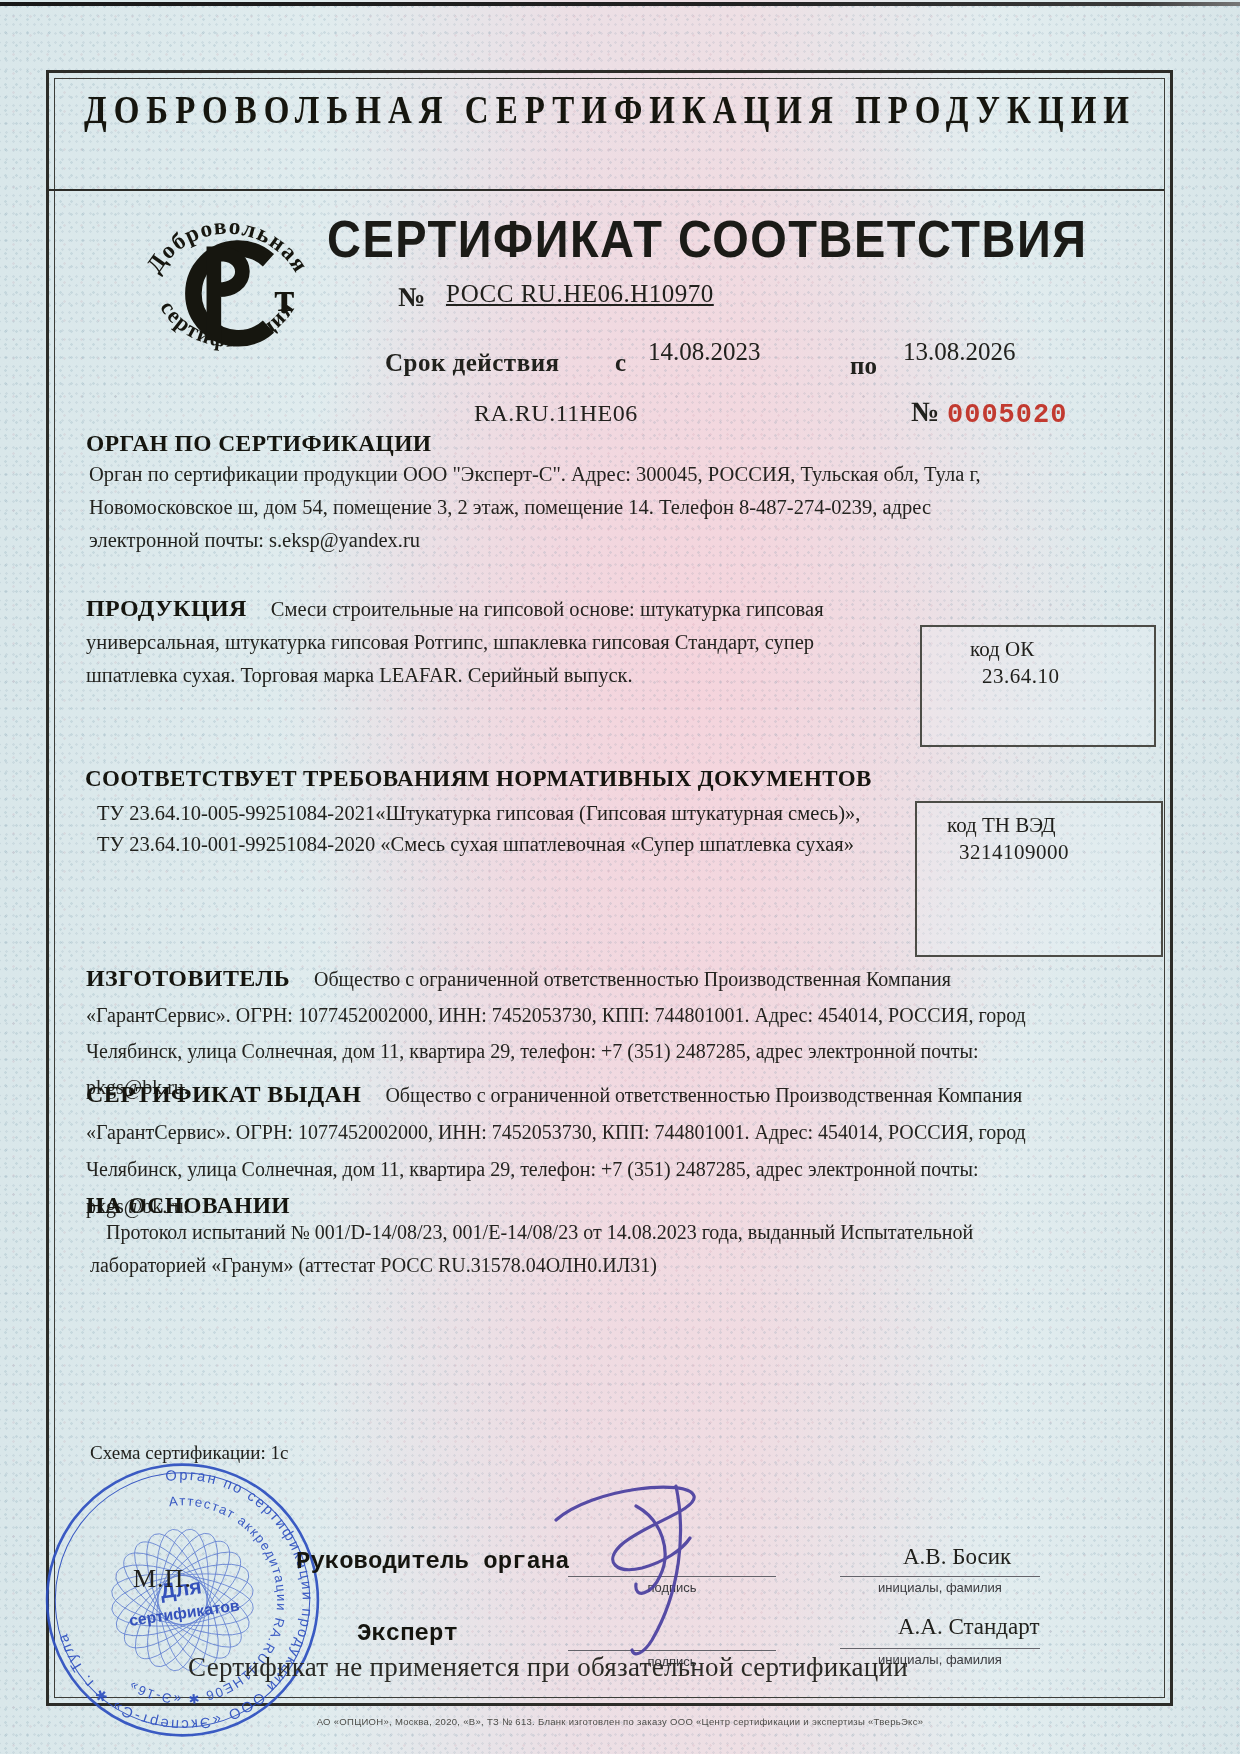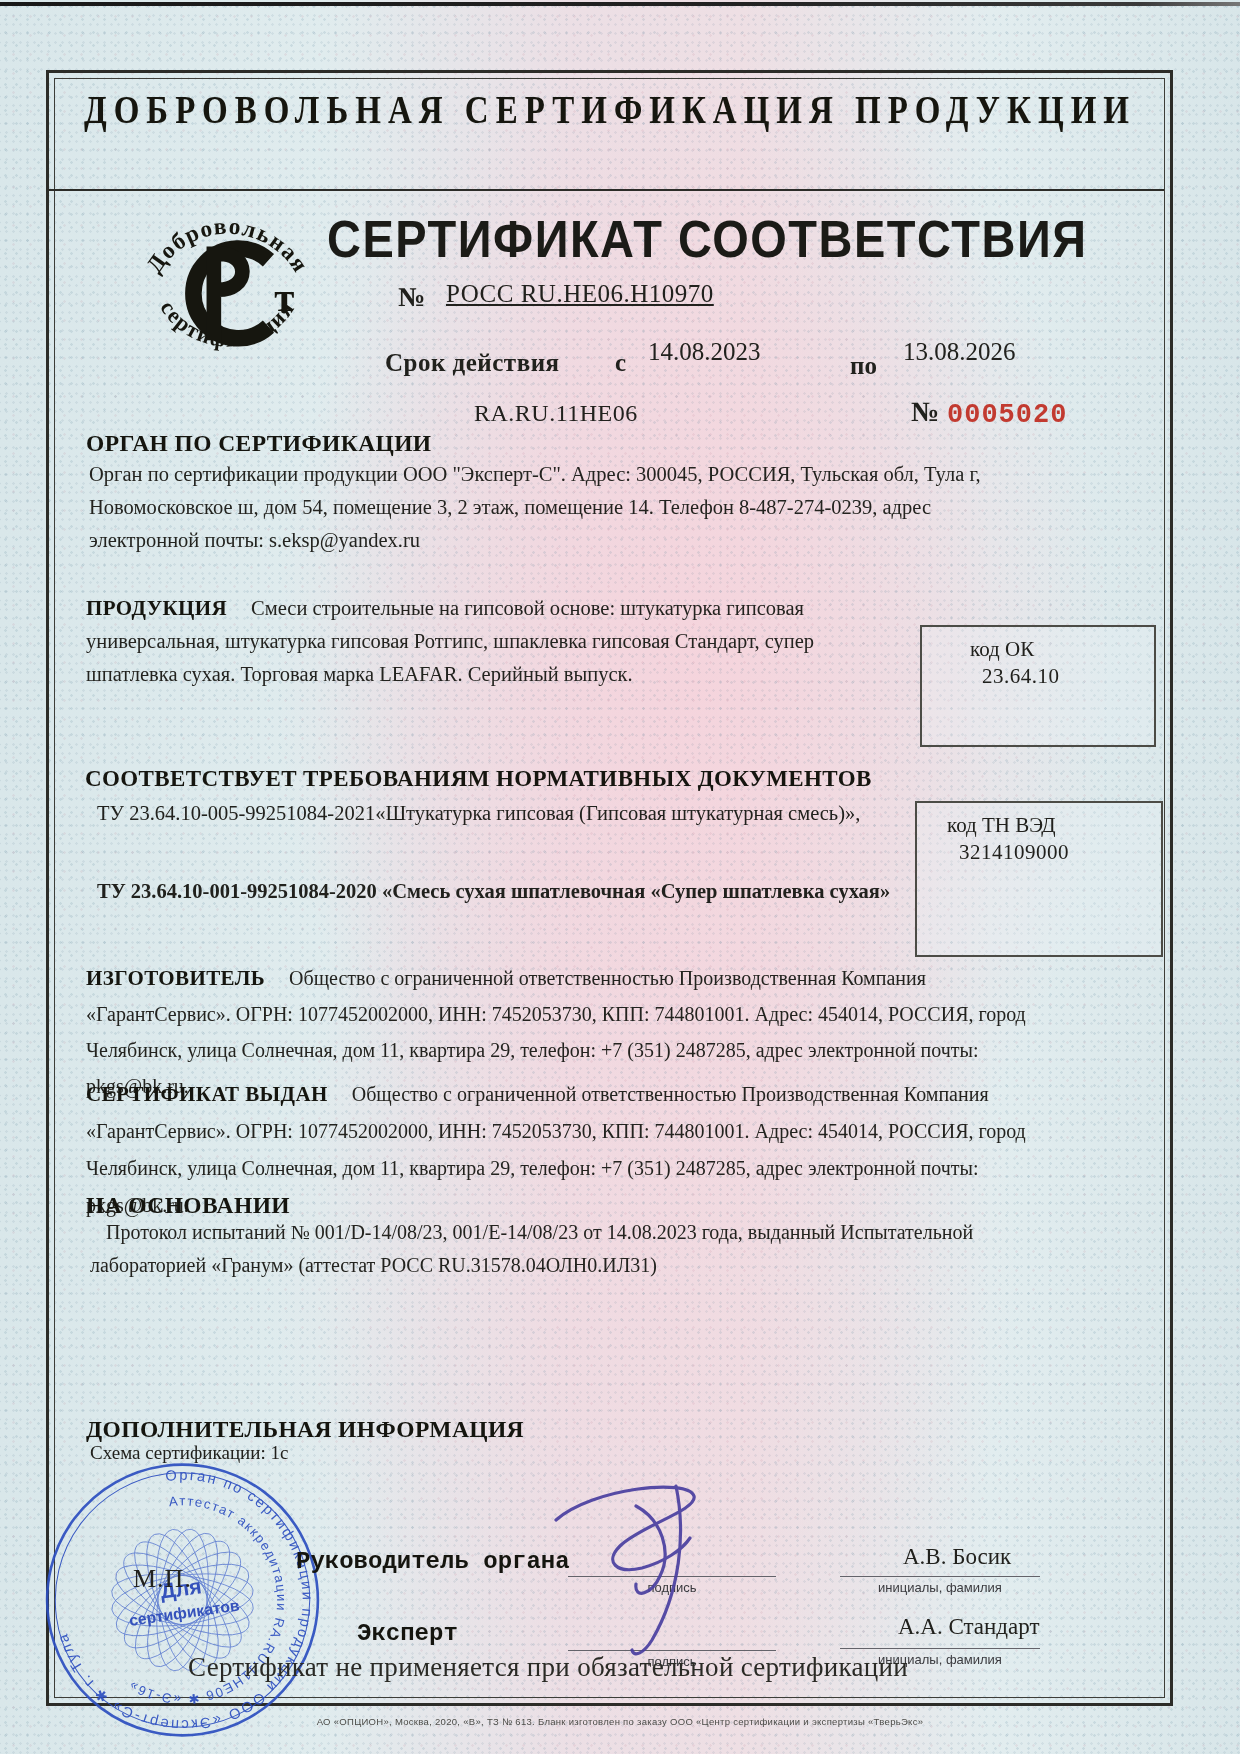--- a/index.html
+++ b/index.html
@@ -47,7 +47,7 @@
   .sec-h{font-size:23.5px;font-weight:700;letter-spacing:.4px;color:#15150f;white-space:nowrap;}
   .reg-num{left:474px;top:400px;font-size:24px;letter-spacing:.5px;}
   .para{font-size:20.5px;line-height:33px;color:#23231f;text-align:left;}
-  .ih{font-size:21px;font-weight:700;letter-spacing:.4px;color:#15150f;margin-right:24px;}
+  .ih{font-size:24px;font-weight:700;letter-spacing:.4px;color:#15150f;margin-right:24px;}
   .code-box{border:2px solid #4c4c46;background:rgba(235,244,246,.25);padding-left:12px;}
   .code-box .cl{font-size:21px;margin:10px 0 0 36px;}
   .code-box .cv{font-size:21px;margin:2px 0 0 48px;letter-spacing:.5px;}

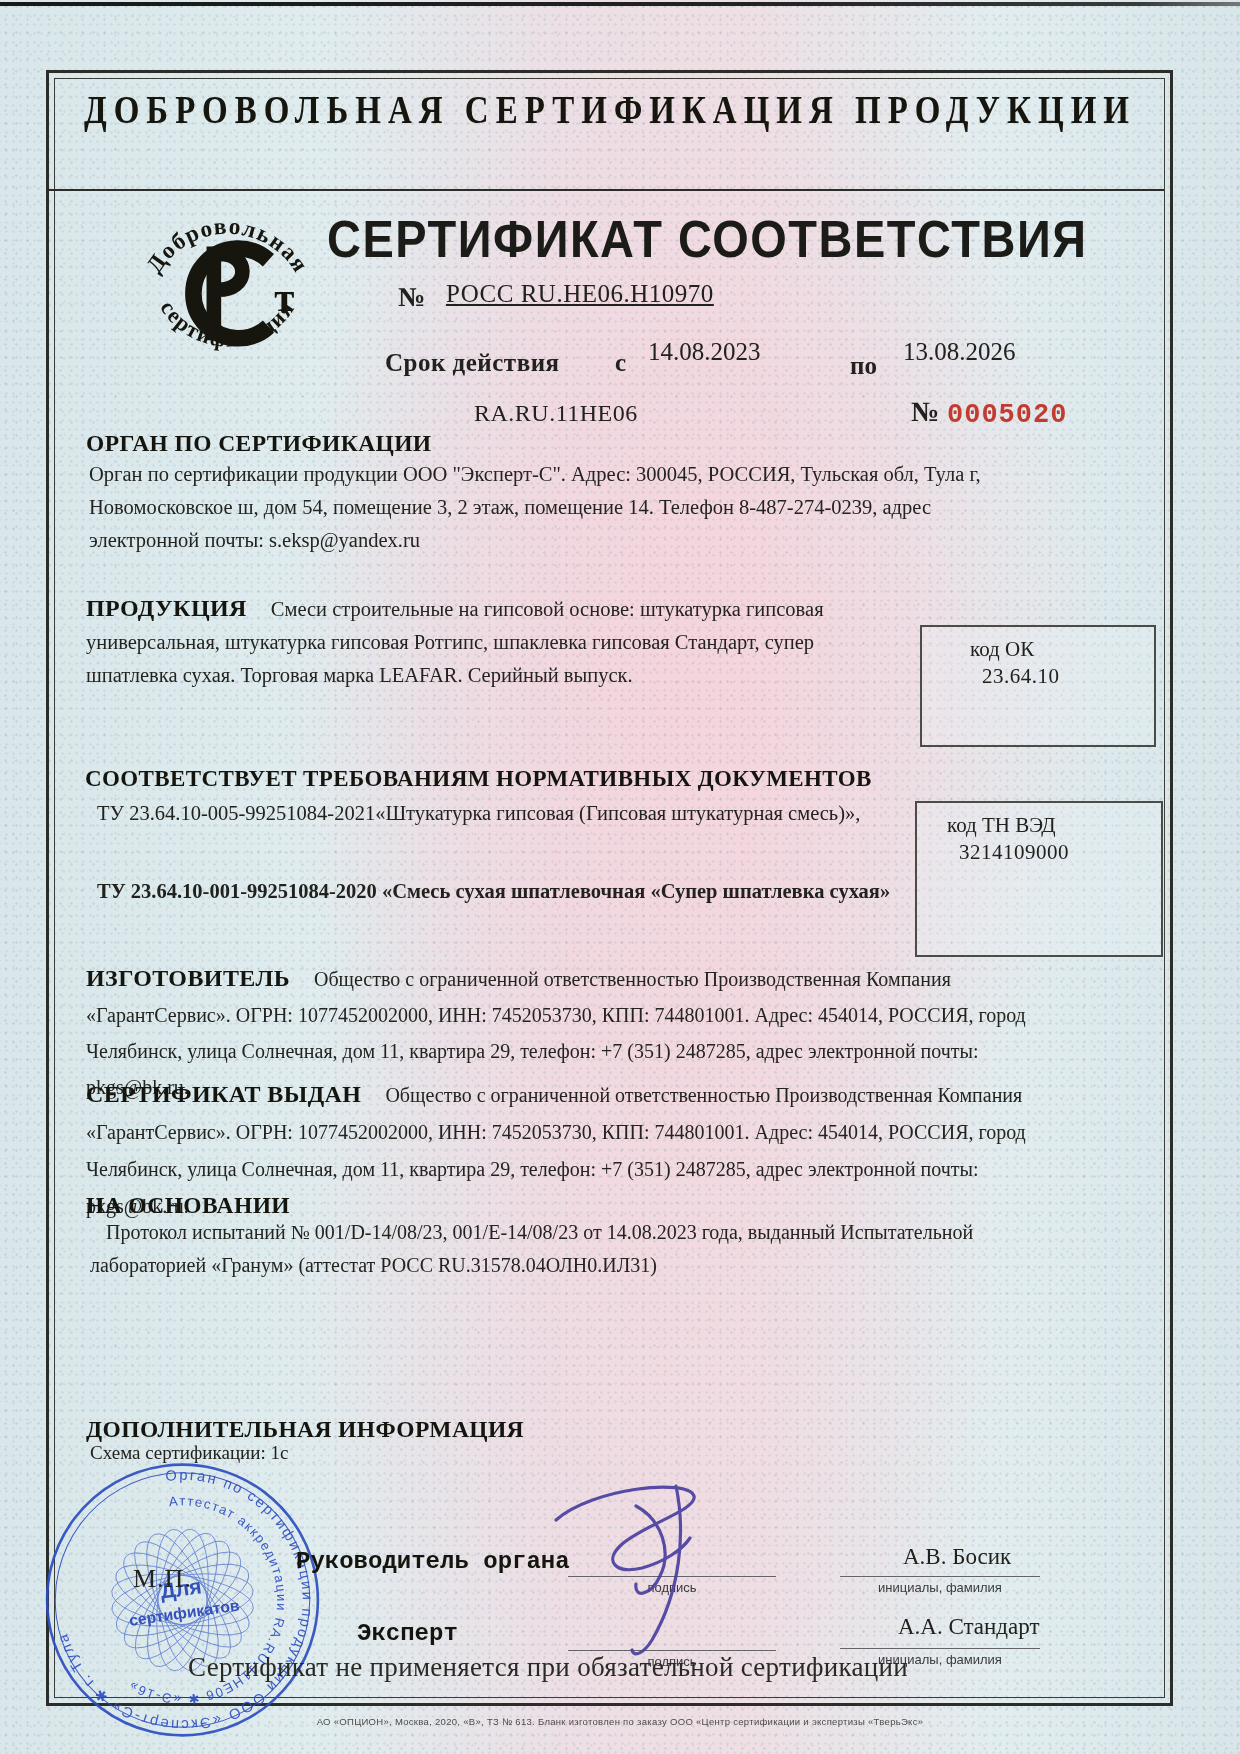--- a/index.html
+++ b/index.html
@@ -125,7 +125,7 @@
 
   <div class="abs sec-h" style="left:85px;top:766px;font-size:23px;">СООТВЕТСТВУЕТ ТРЕБОВАНИЯМ НОРМАТИВНЫХ ДОКУМЕНТОВ</div>
   <div class="abs cmp-line" style="left:97px;top:798px;">ТУ 23.64.10-005-99251084-2021«Штукатурка гипсовая  (Гипсовая штукатурная смесь)»,</div>
-  <div class="abs cmp-line" style="left:97px;top:876px;font-weight:bold;">ТУ 23.64.10-001-99251084-2020 «Смесь сухая шпатлевочная «Супер шпатлевка сухая»</div>
+  <div class="abs cmp-line" style="left:97px;top:829px;">ТУ 23.64.10-001-99251084-2020 «Смесь сухая шпатлевочная «Супер шпатлевка сухая»</div>
   <div class="abs code-box" style="left:915px;top:801px;width:232px;height:152px;">
     <div class="cl" style="margin-left:18px;">код ТН ВЭД</div>
     <div class="cv" style="margin-left:30px;">3214109000</div>

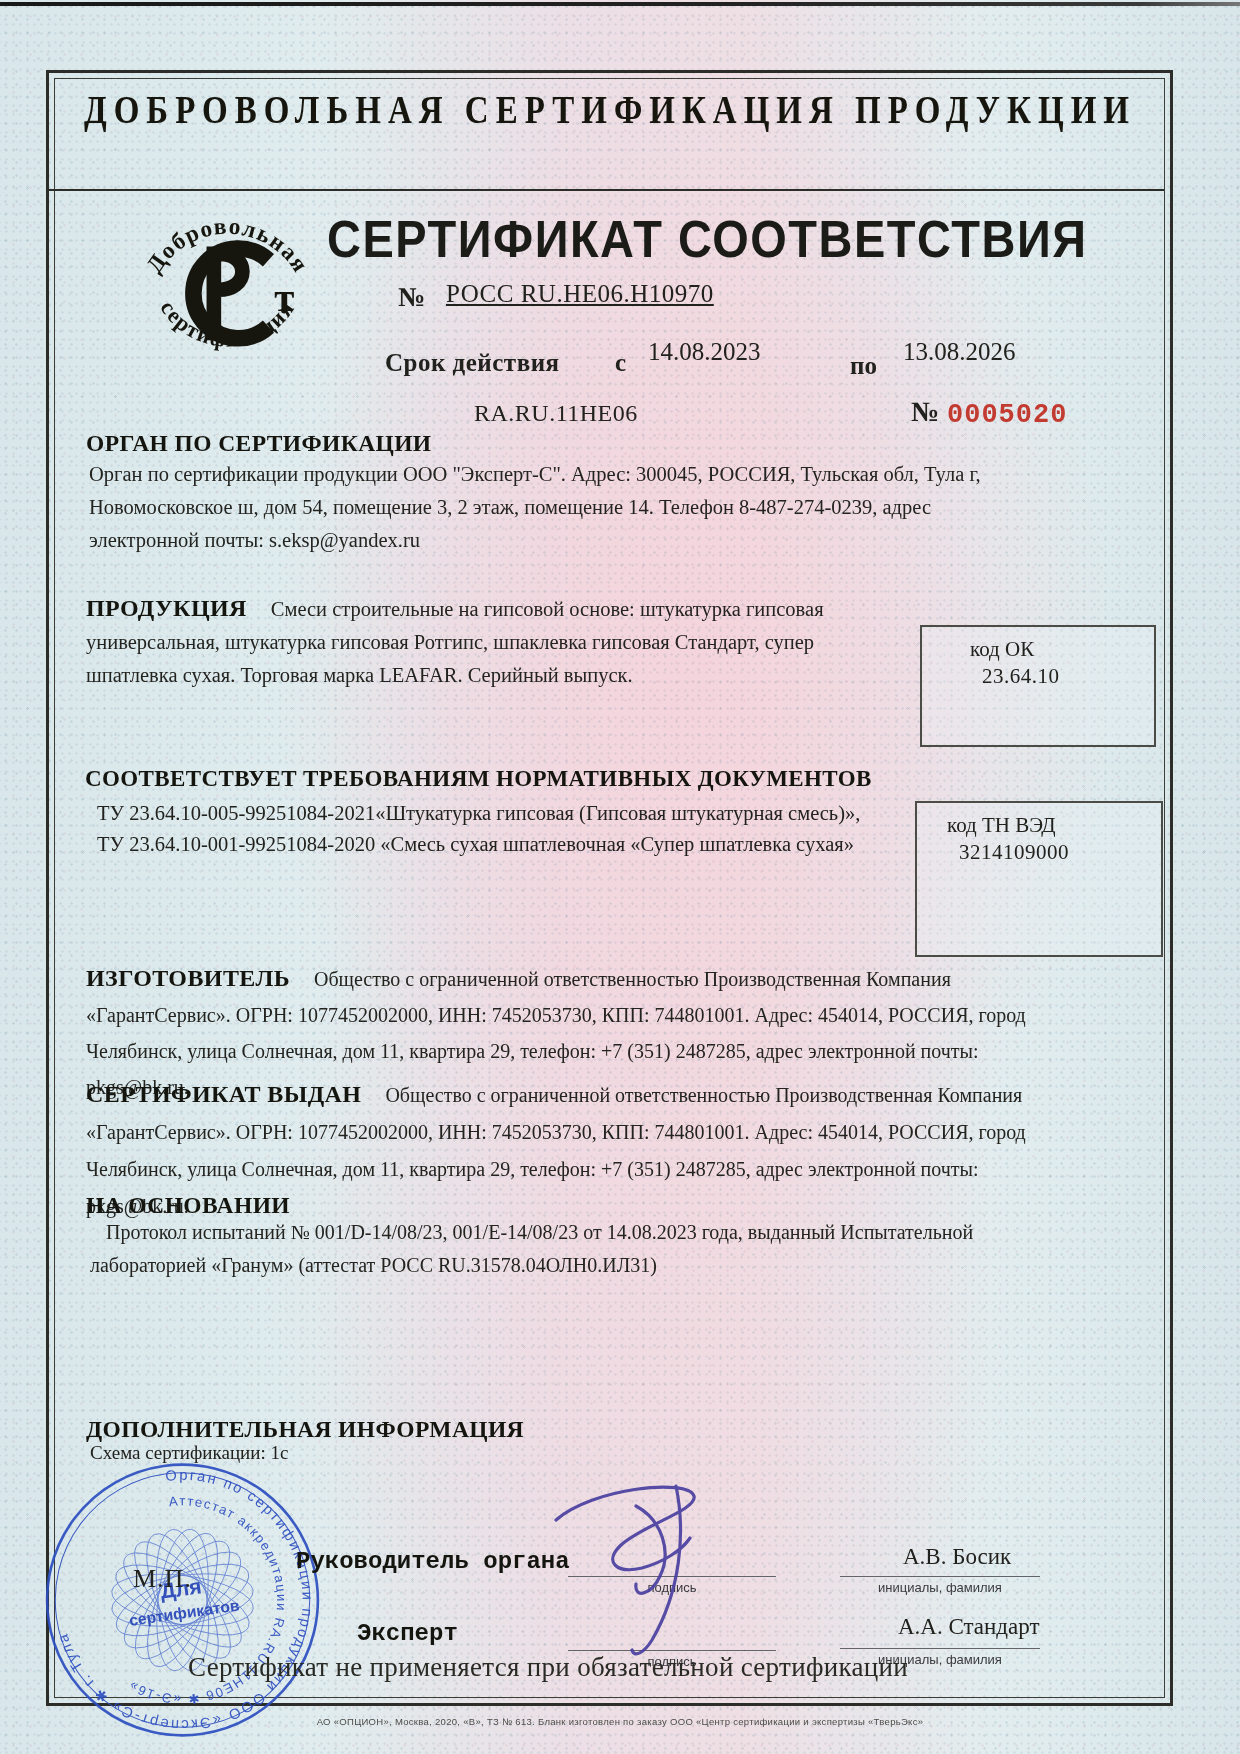--- a/index.html
+++ b/index.html
@@ -142,7 +142,6 @@
   <div class="abs sec-h" style="left:86px;top:1192px;">НА ОСНОВАНИИ</div>
   <div class="abs para" style="left:90px;top:1216px;width:945px;text-indent:16px;font-size:20px;line-height:33px;">Протокол испытаний № 001/D-14/08/23, 001/E-14/08/23 от 14.08.2023 года, выданный Испытательной лабораторией «Гранум» (аттестат РОСС RU.31578.04ОЛН0.ИЛ31)</div>
 
-  <div class="abs sec-h" style="left:86px;top:1416px;">ДОПОЛНИТЕЛЬНАЯ ИНФОРМАЦИЯ</div>
   <div class="abs" style="left:90px;top:1442px;font-size:19px;">Схема сертификации: 1с</div>
 
   <svg class="abs stamp" viewBox="0 0 280 280">

